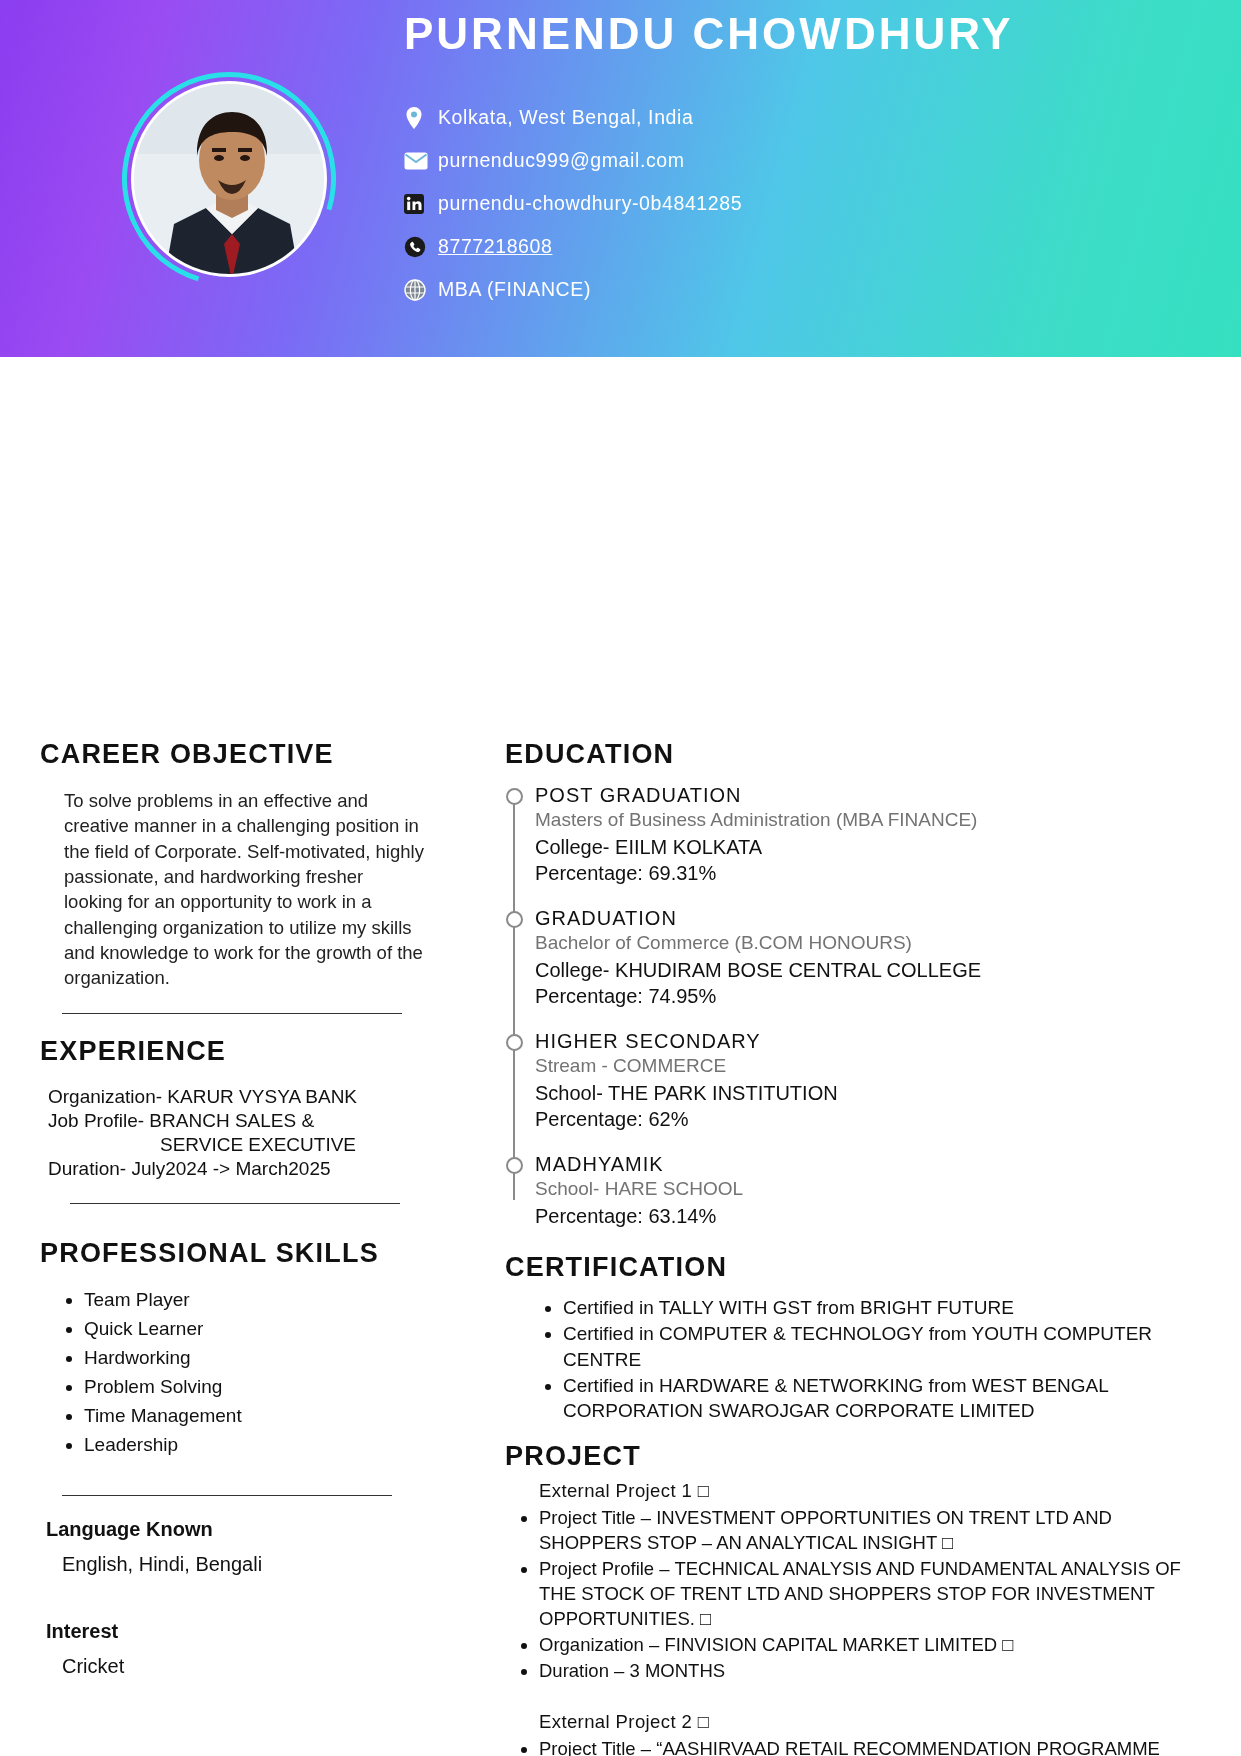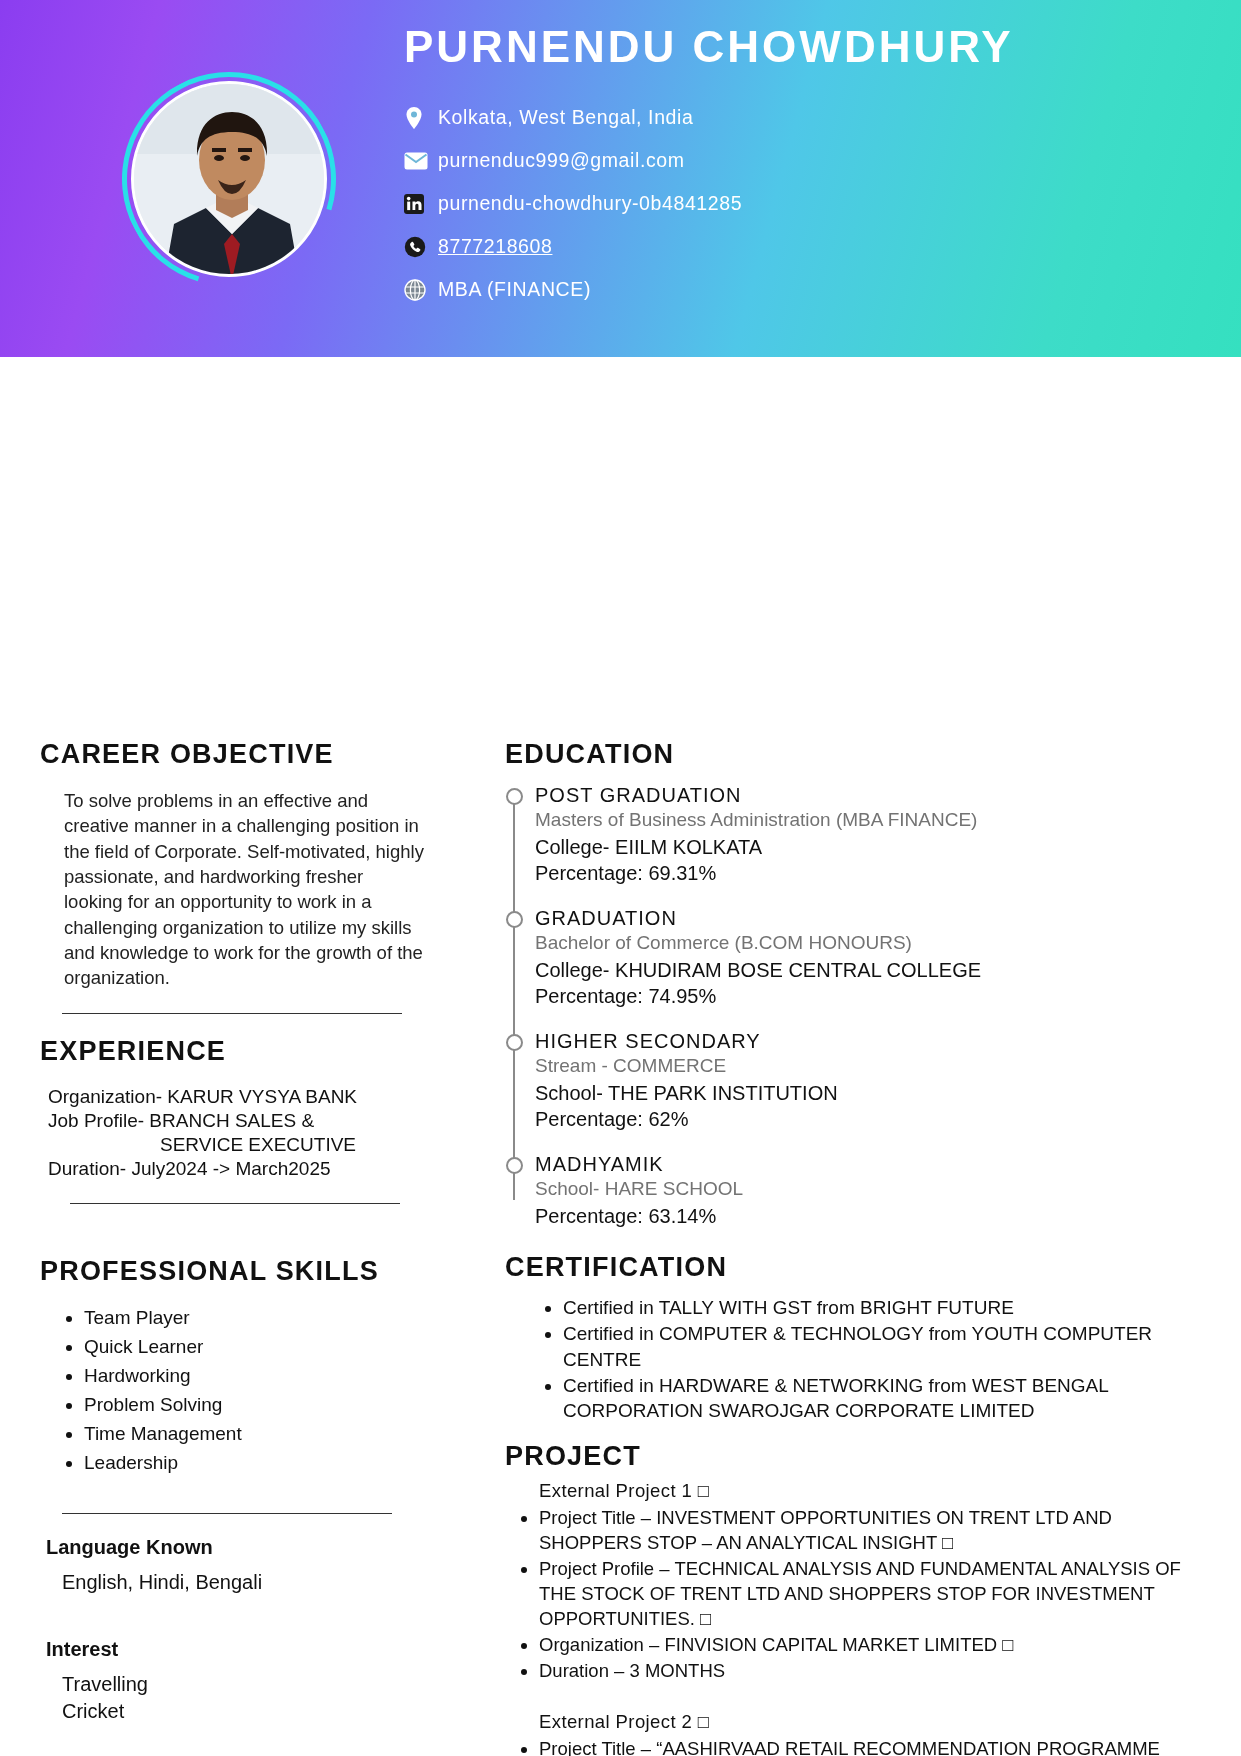--- a/index.html
+++ b/index.html
@@ -51,7 +51,7 @@
   .name {
     position: absolute;
     left: 404px;
-    top: 22px;
+    top: 9px;
     font-size: 44px;
     font-weight: bold;
     letter-spacing: 3px;

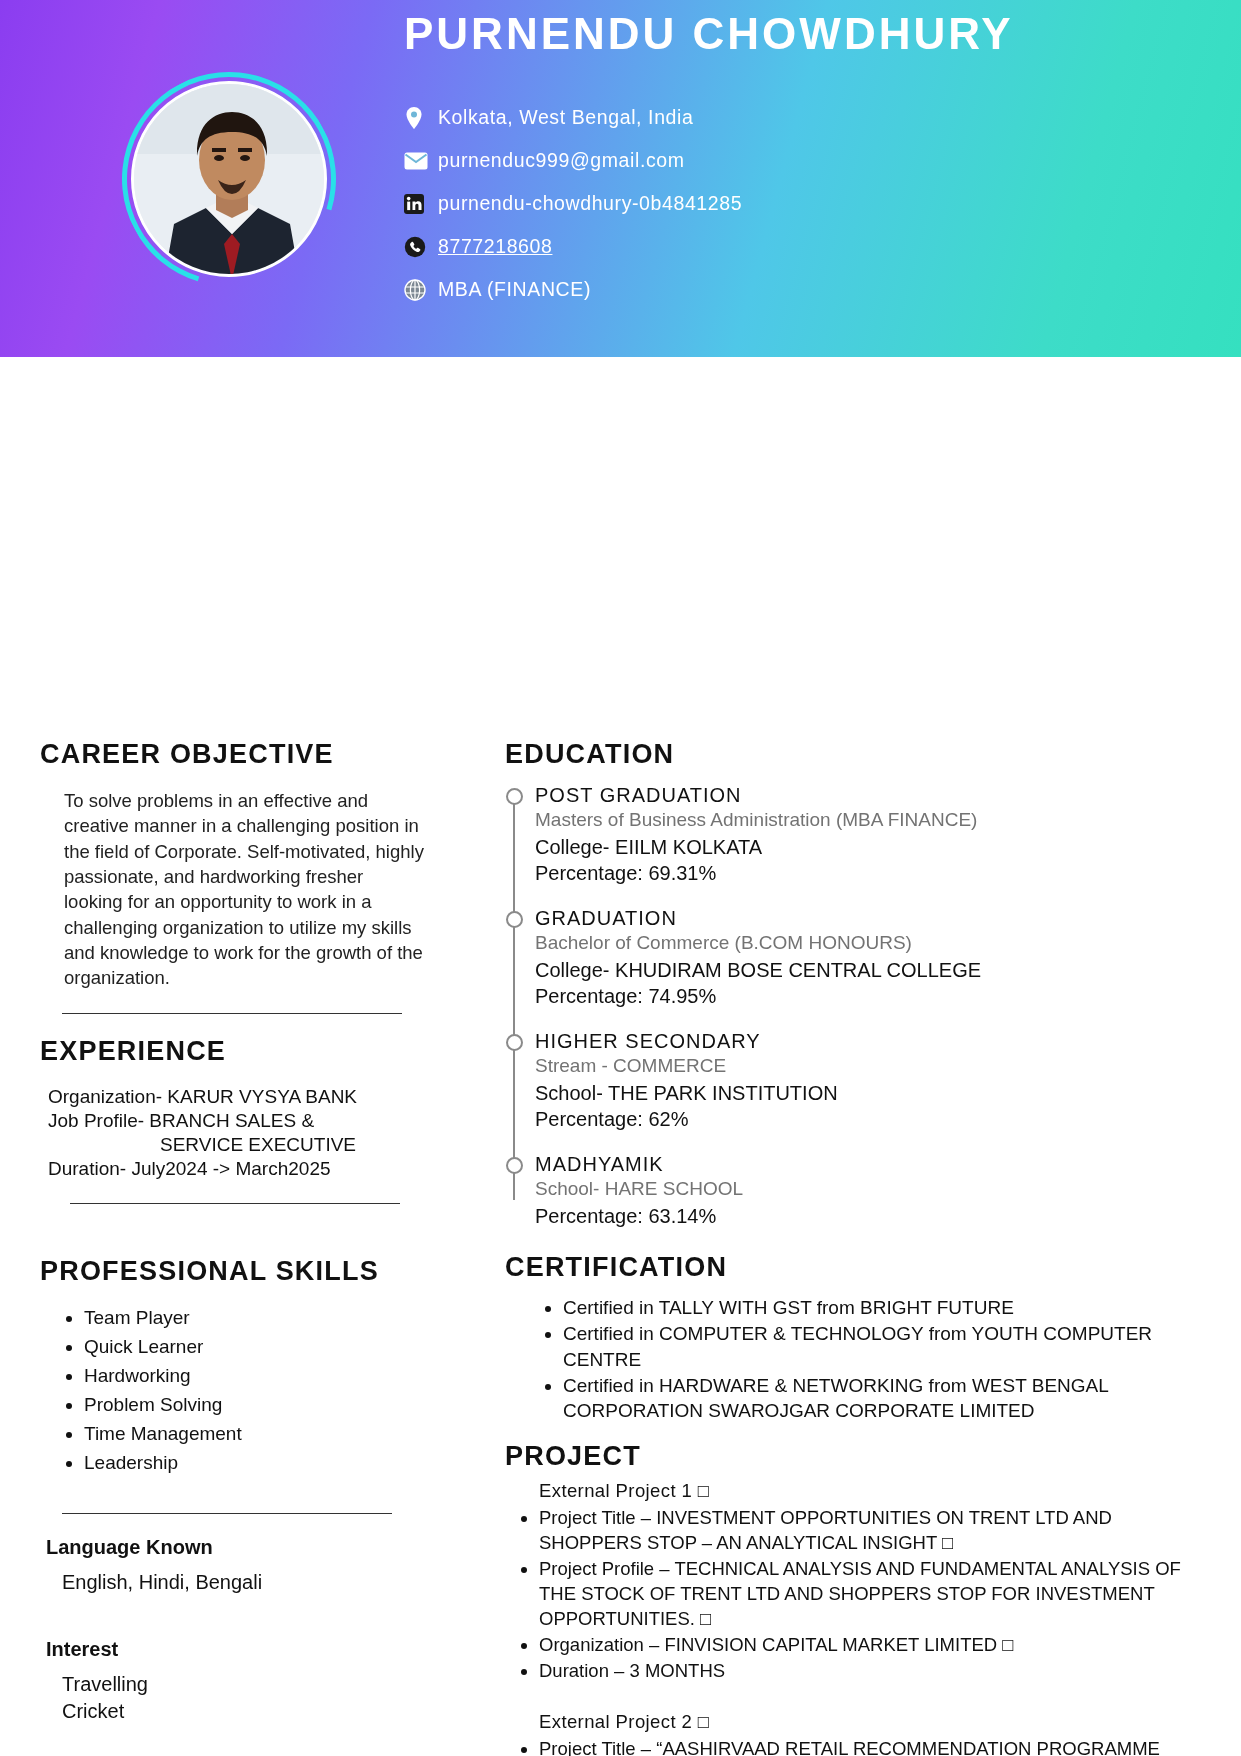--- a/index.html
+++ b/index.html
@@ -342,7 +342,7 @@
     </div>
     <div class="divider w2"></div>
 
-    <h2 class="sec" style="margin-top:52px">PROFESSIONAL   SKILLS</h2>
+    <h2 class="sec" style="margin-top:34px">PROFESSIONAL   SKILLS</h2>
     <ul class="bullets">
       <li>Team Player</li>
       <li>Quick Learner</li>

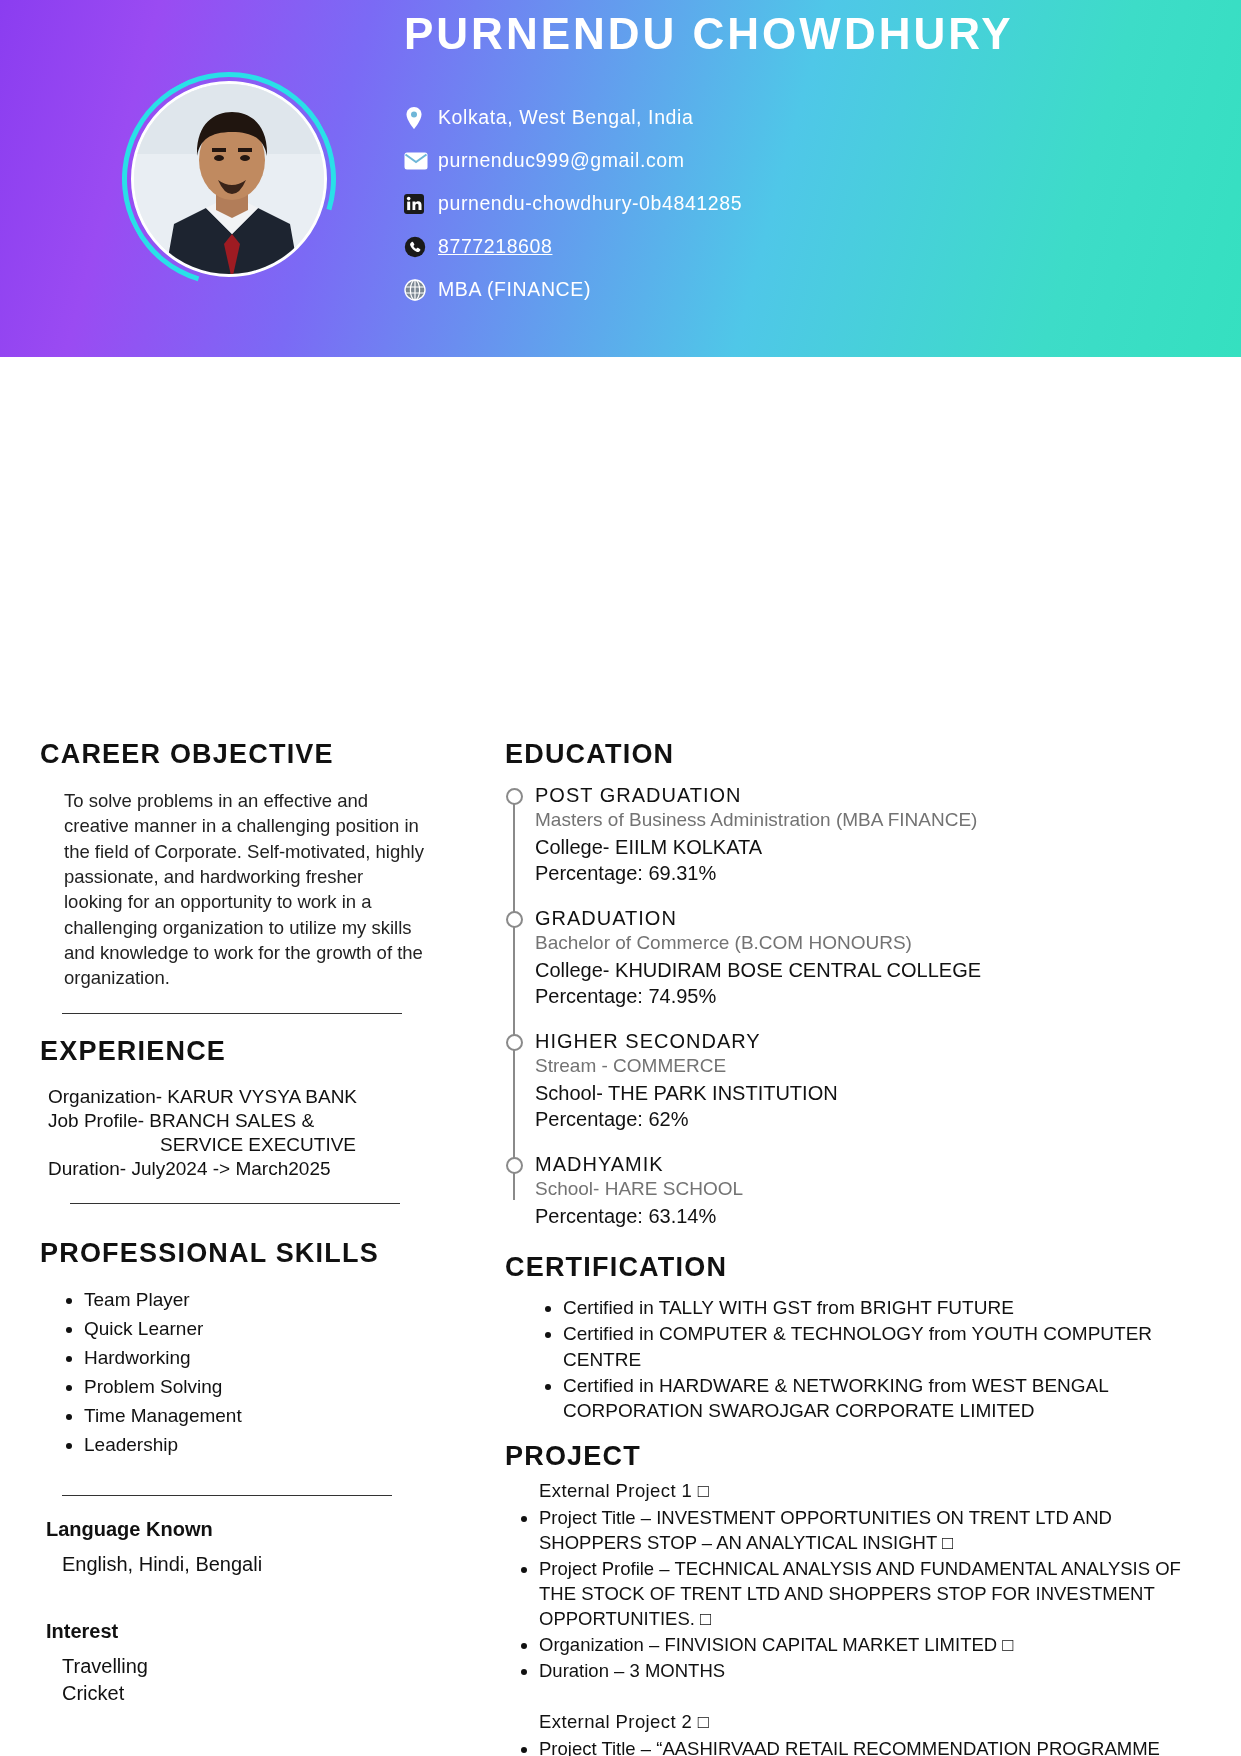--- a/index.html
+++ b/index.html
@@ -357,7 +357,6 @@
     <div class="sub-body">English, Hindi, Bengali</div>
 
     <div class="sub-head" style="margin-top:42px">Interest</div>
-    <div class="sub-body">Travelling</div>
     <div class="sub-body">Cricket</div>
   </div>
 

